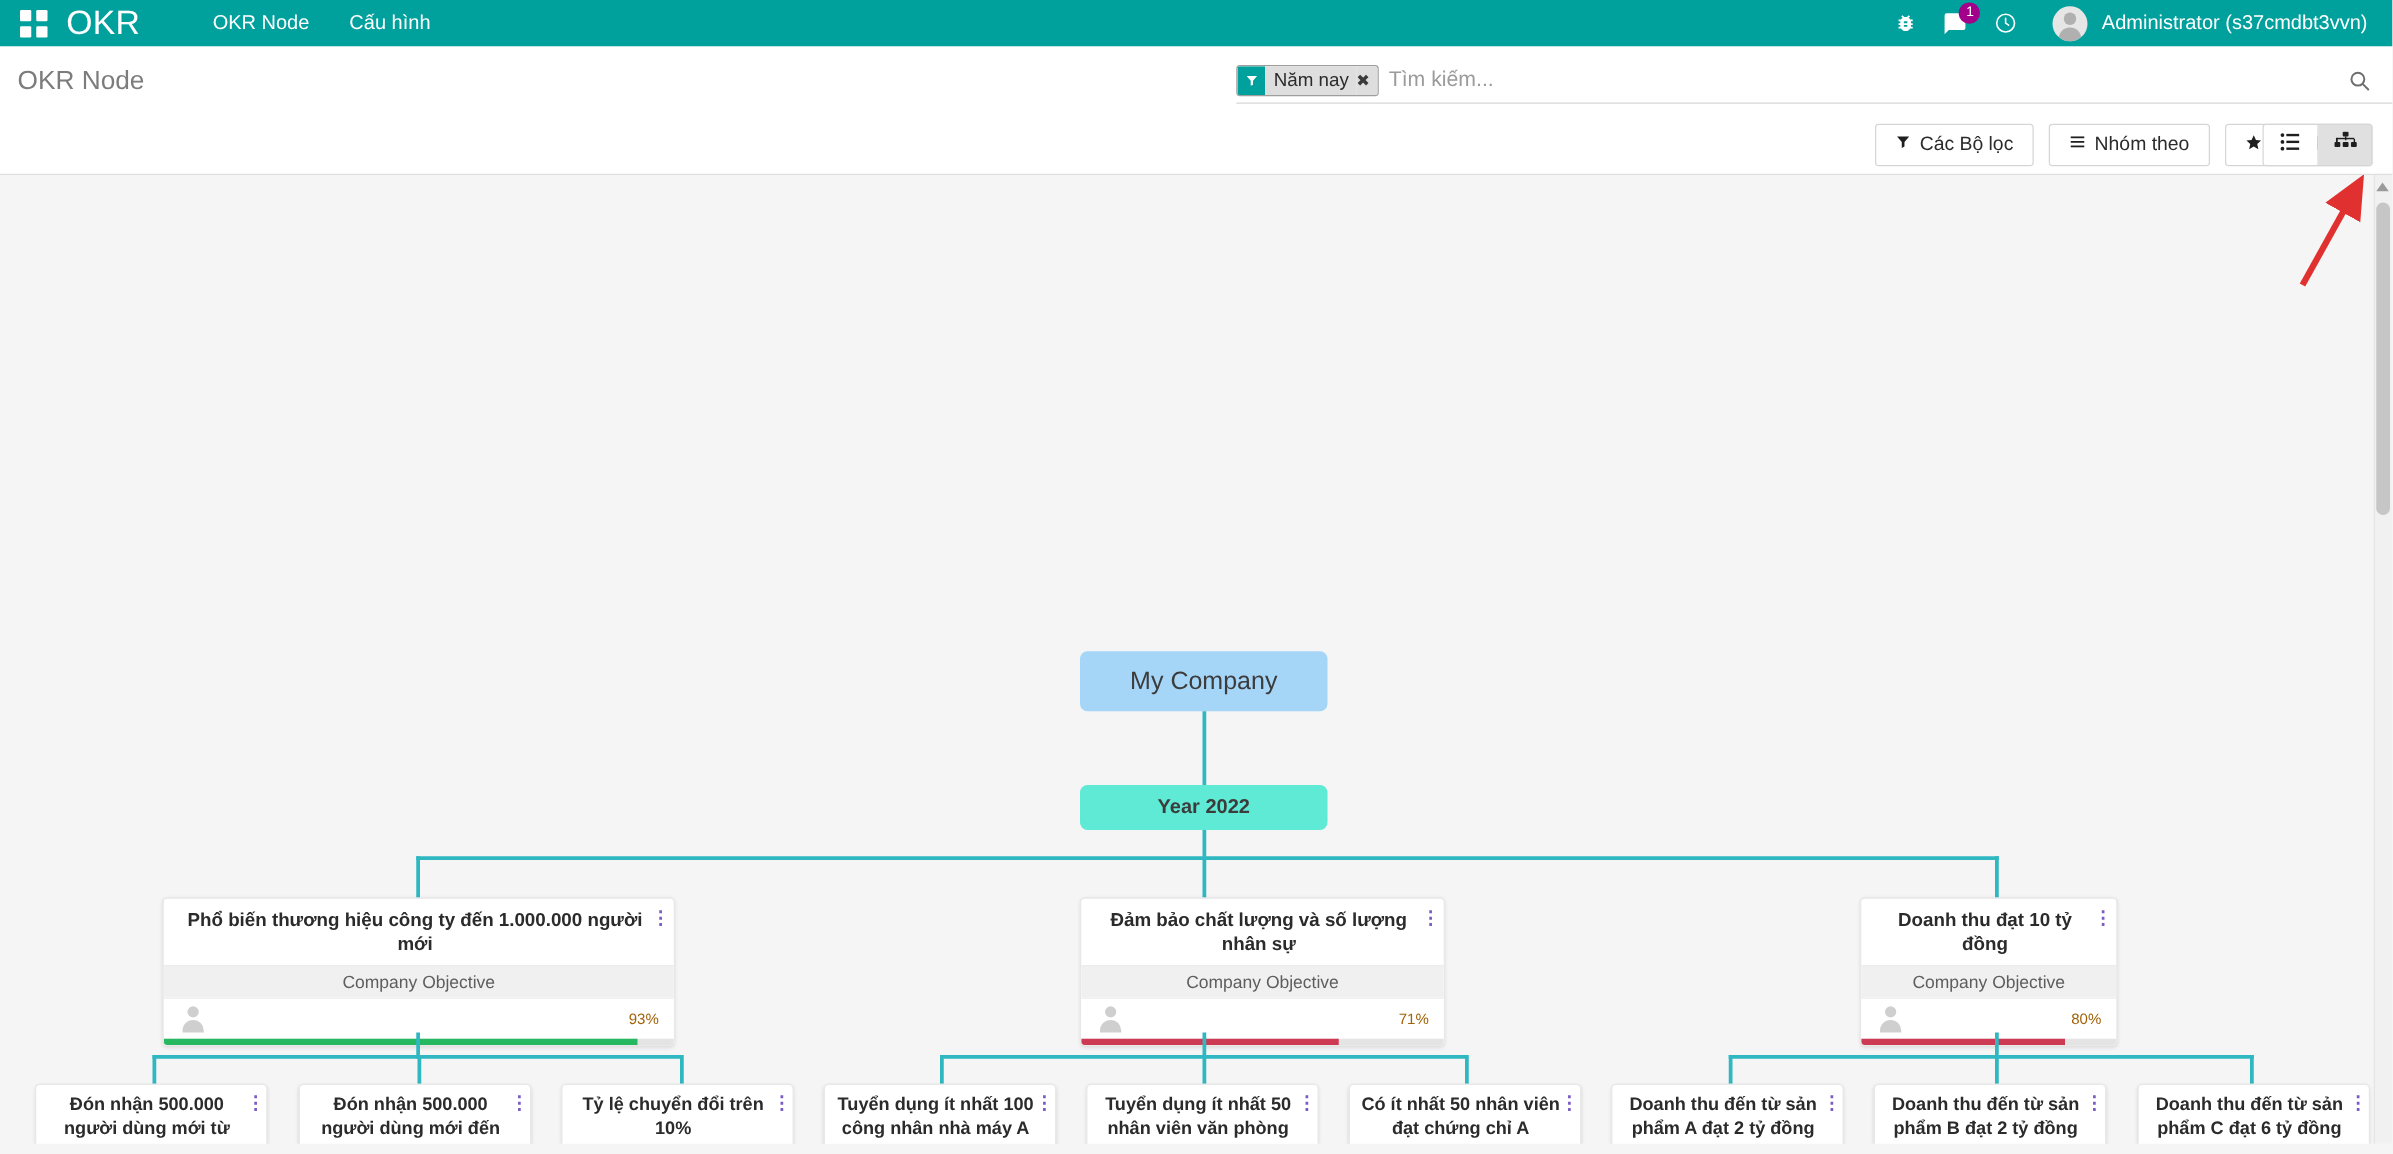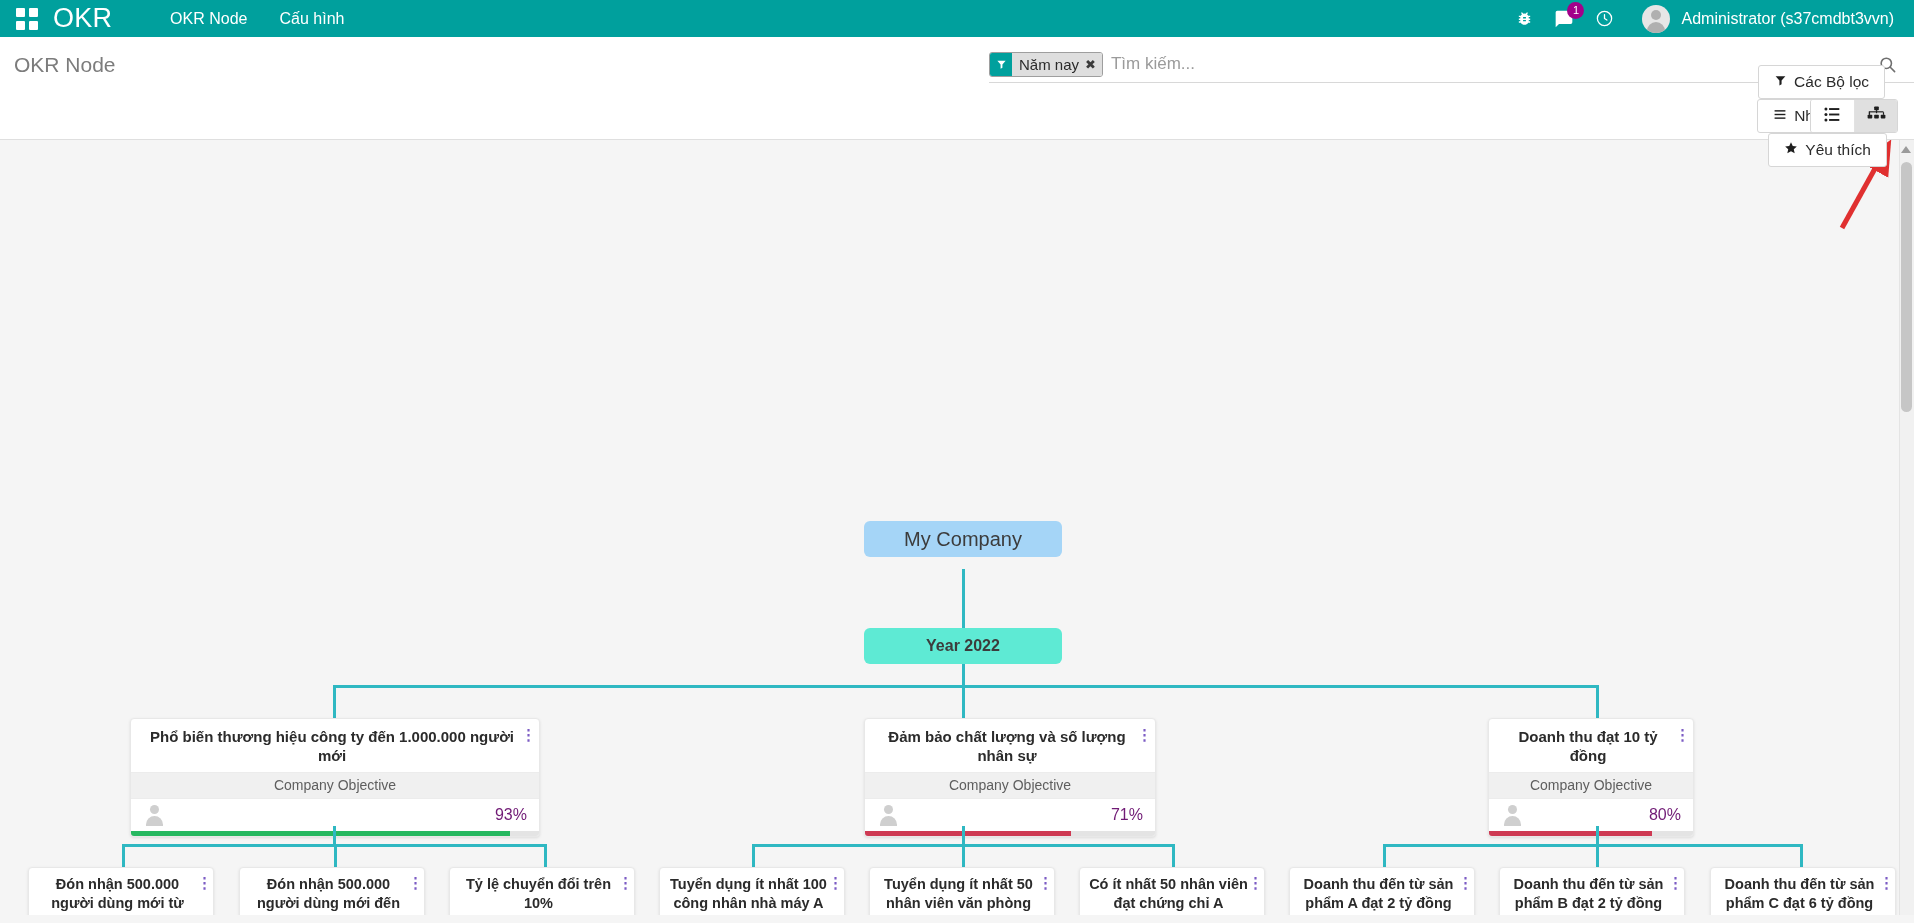--- a/index.html
+++ b/index.html
@@ -180,8 +180,6 @@
   .btn-group {
     margin-left: auto;
     display: flex;
-    align-items: center;
-    flex-direction: column;
   }
   .cp-btn {
     height: 34px;

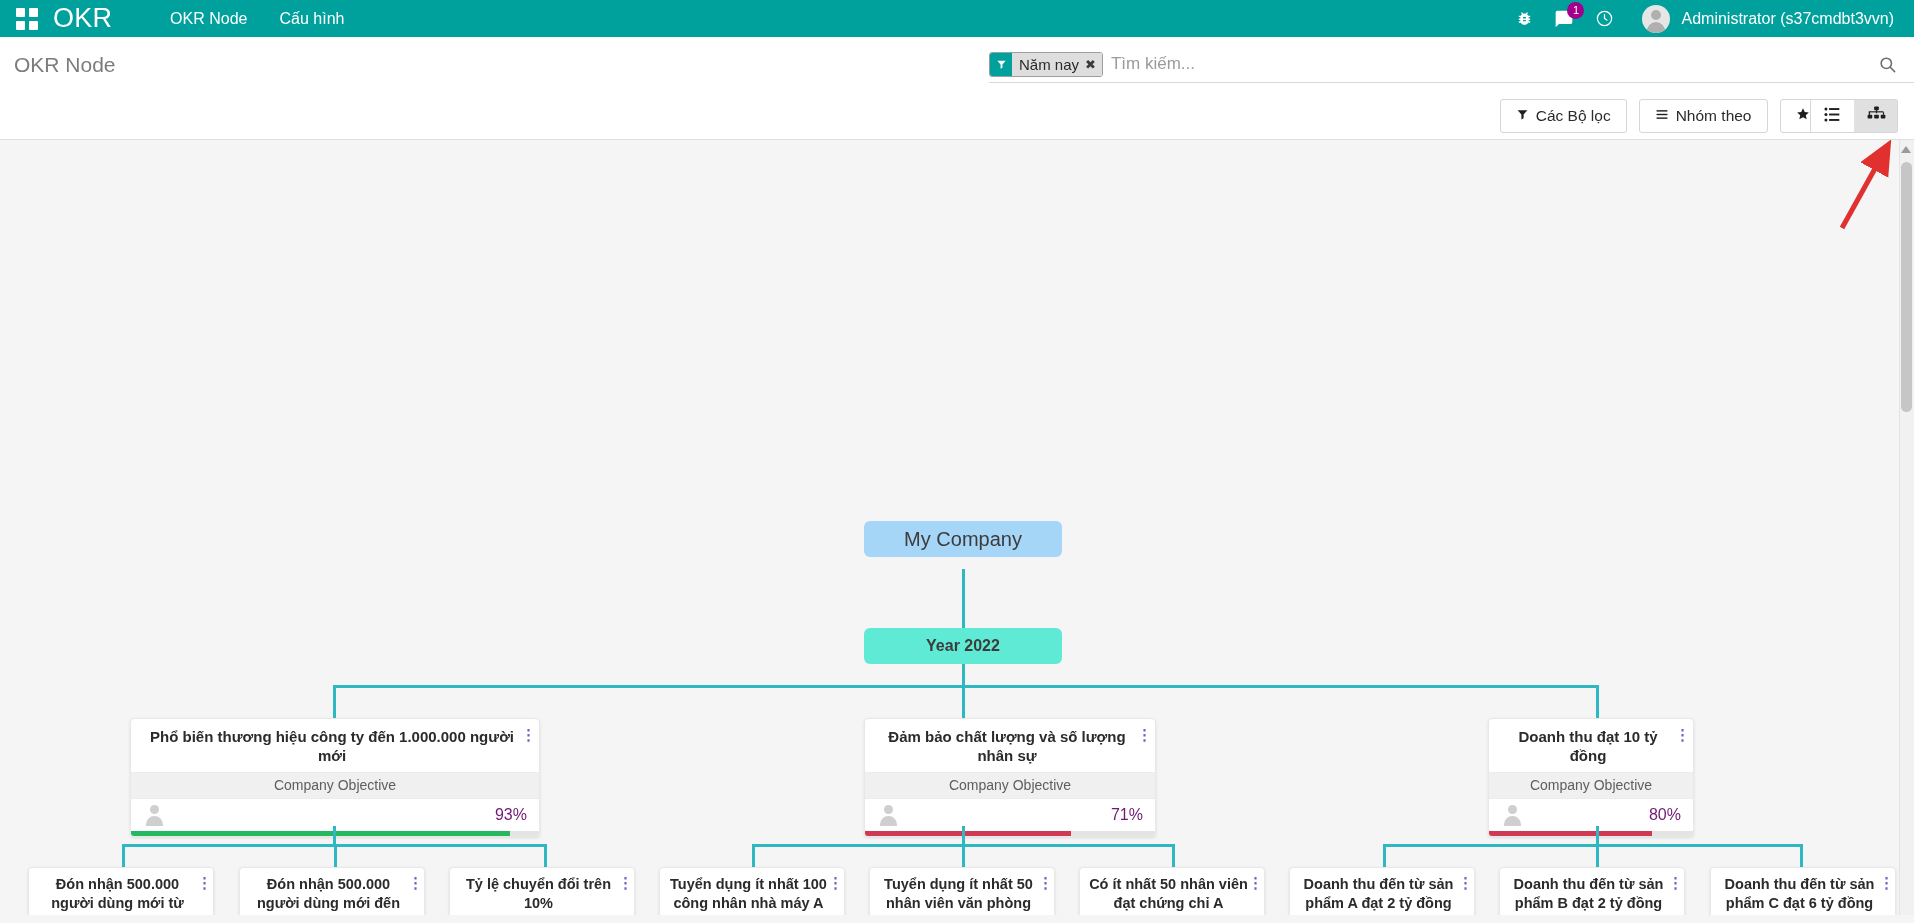--- a/index.html
+++ b/index.html
@@ -257,7 +257,7 @@
   }
   .node-company {
     left: 864px; top: 381px;
-    width: 198px; height: 36px;
+    width: 198px; height: 48px;
     background: #A5D5F7;
     font-size: 20px;
   }

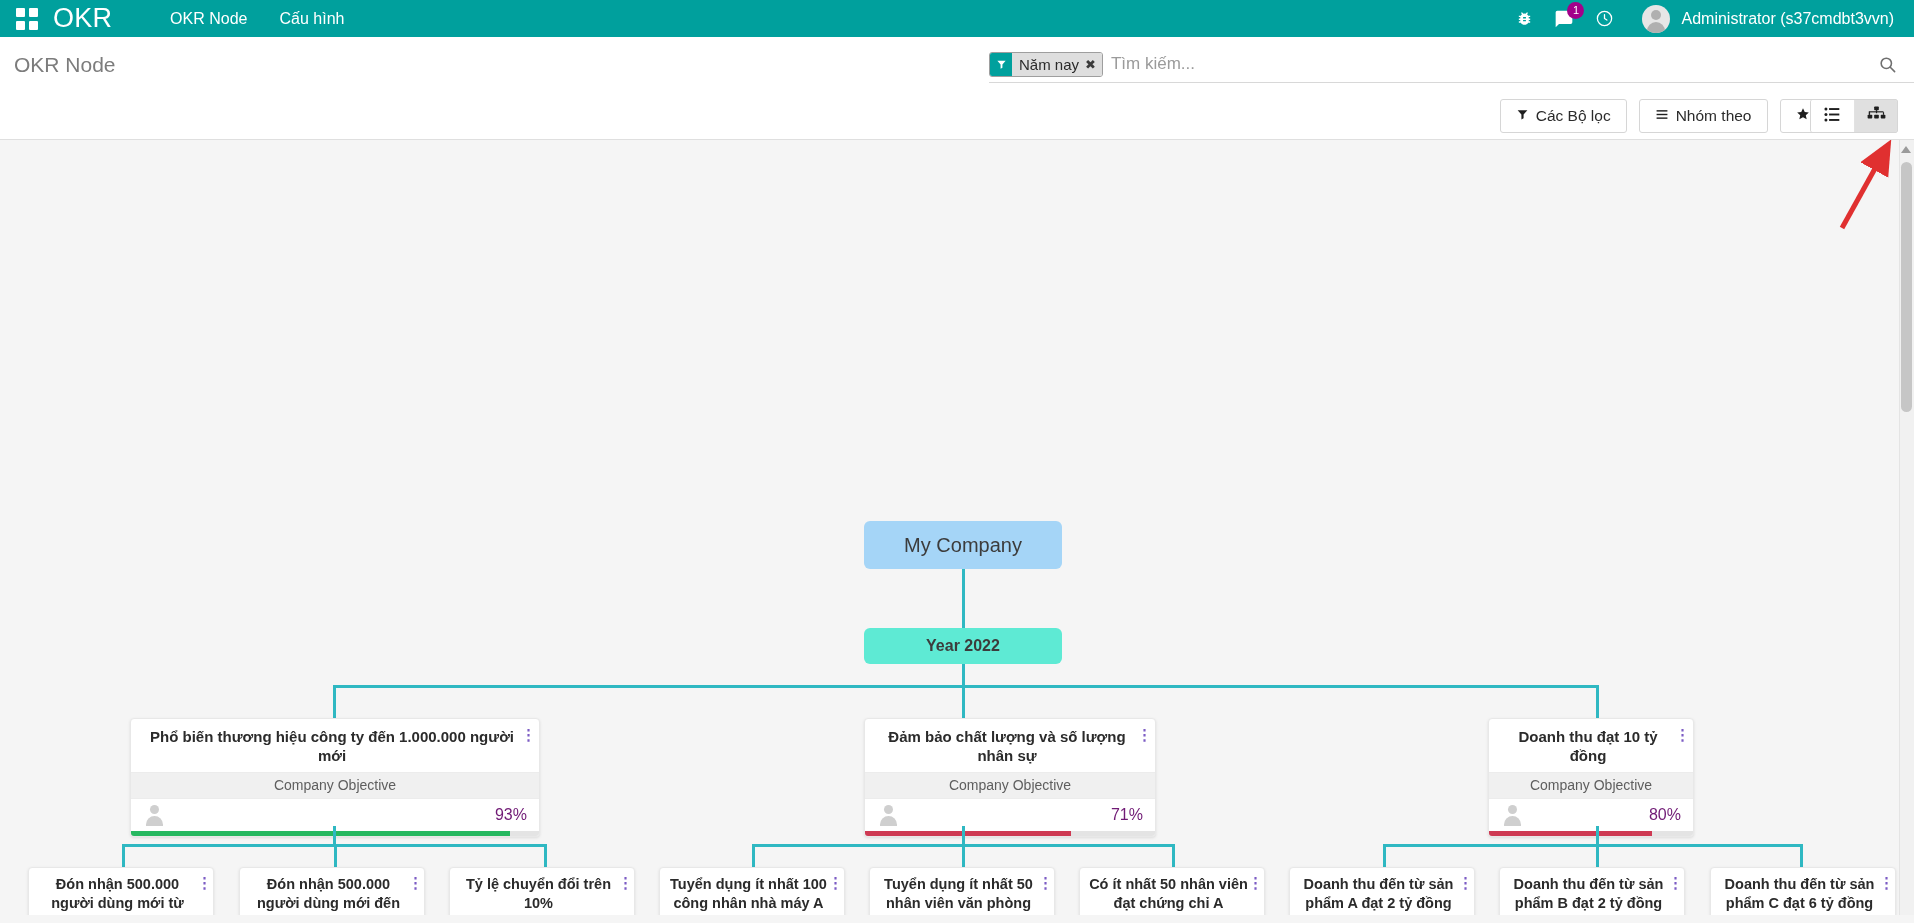--- a/index.html
+++ b/index.html
@@ -324,7 +324,7 @@
     border-top: 1px solid #ececec;
     background: #ffffff;
   }
-  .pct { font-size: 16px; color: #701a75; }
+  .pct { font-size: 12px; color: #a16207; }
   .avatar-ph {
     width: 23px; height: 23px;
     position: relative;

